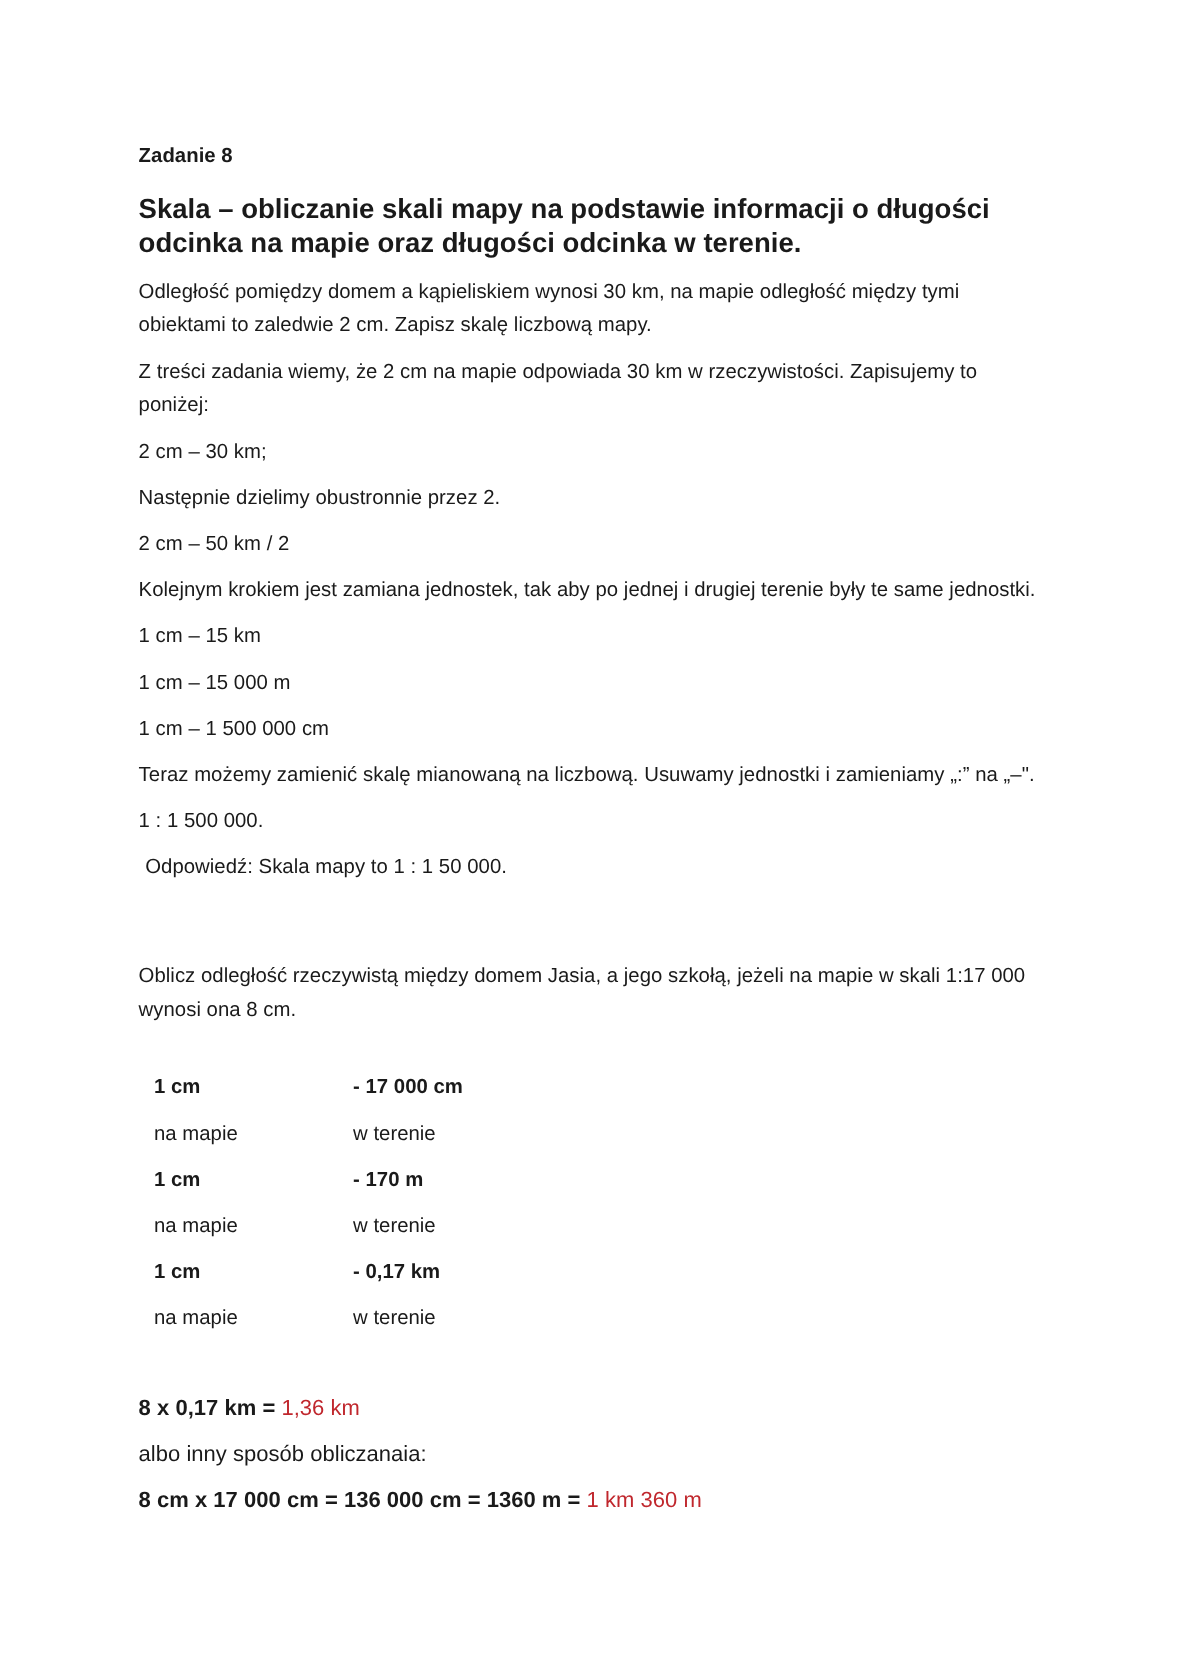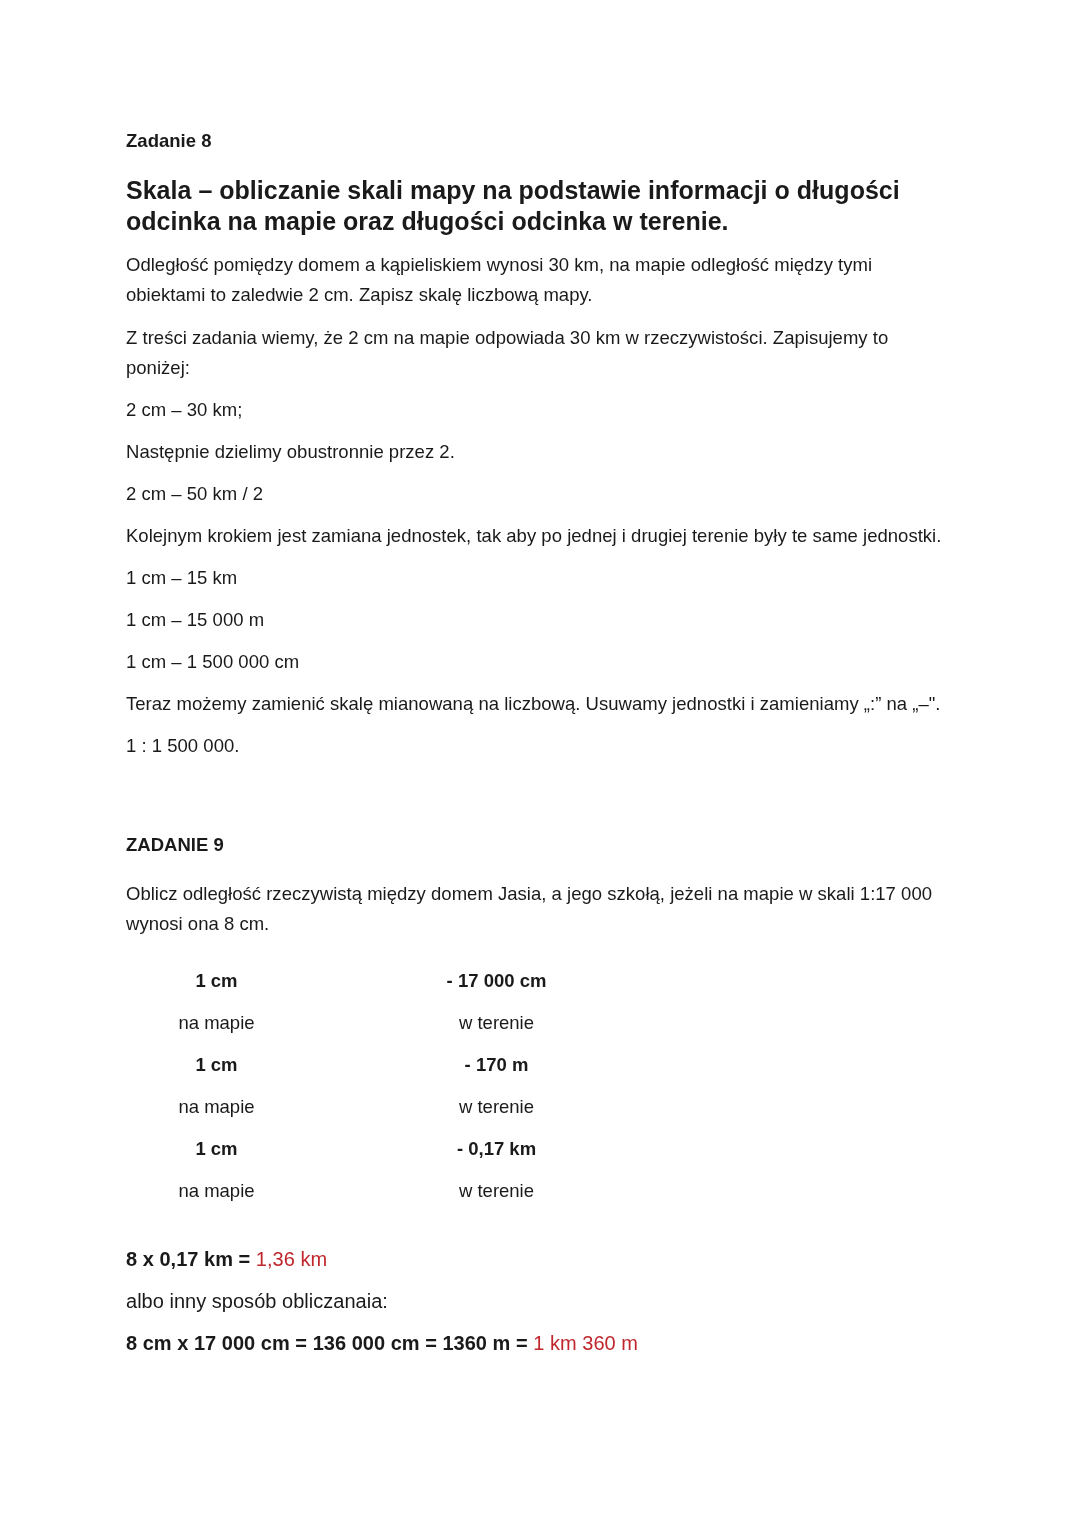--- a/index.html
+++ b/index.html
@@ -132,6 +132,7 @@
 
       <p class="line">1 : 1 500 000.</p>
 
+      <p class="answer">Odpowiedź: Skala mapy to 1 : 1 50 000.</p>
 
     </section>
 

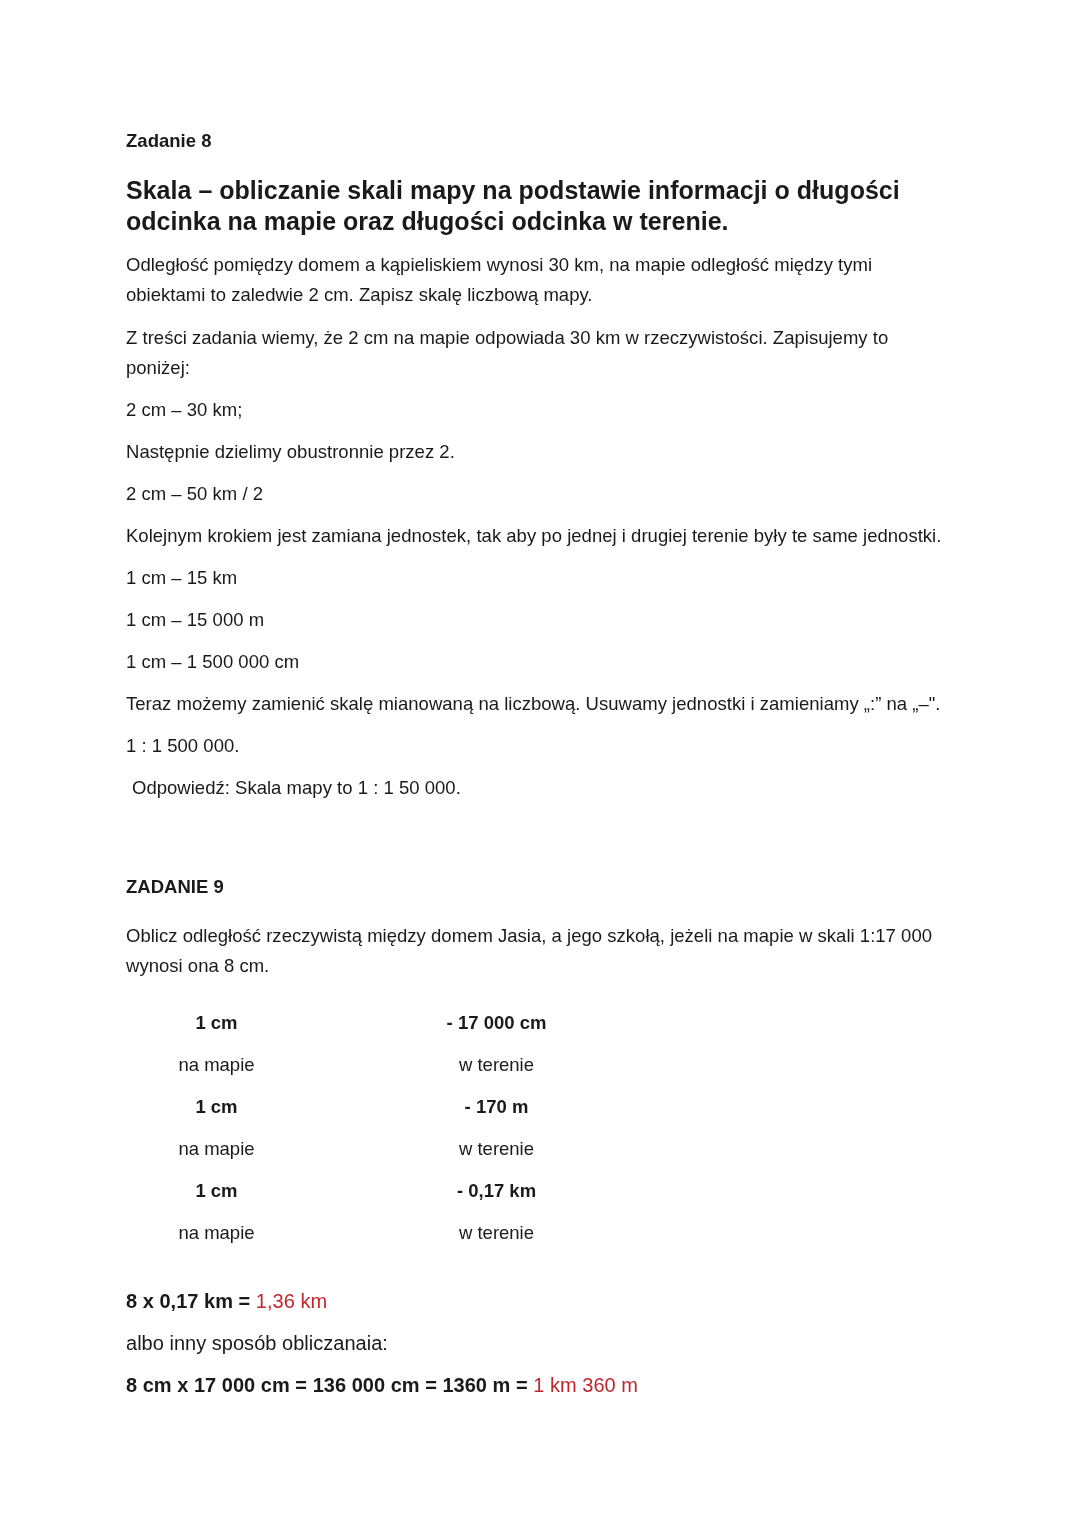--- a/index.html
+++ b/index.html
@@ -140,7 +140,6 @@
 
     <section>
 
-      <p class="heading">ZADANIE 9</p>
 
       <p class="para">Oblicz odległość rzeczywistą między domem Jasia, a jego szkołą, jeżeli na mapie w skali 1:17 000 wynosi ona 8 cm.</p>
 

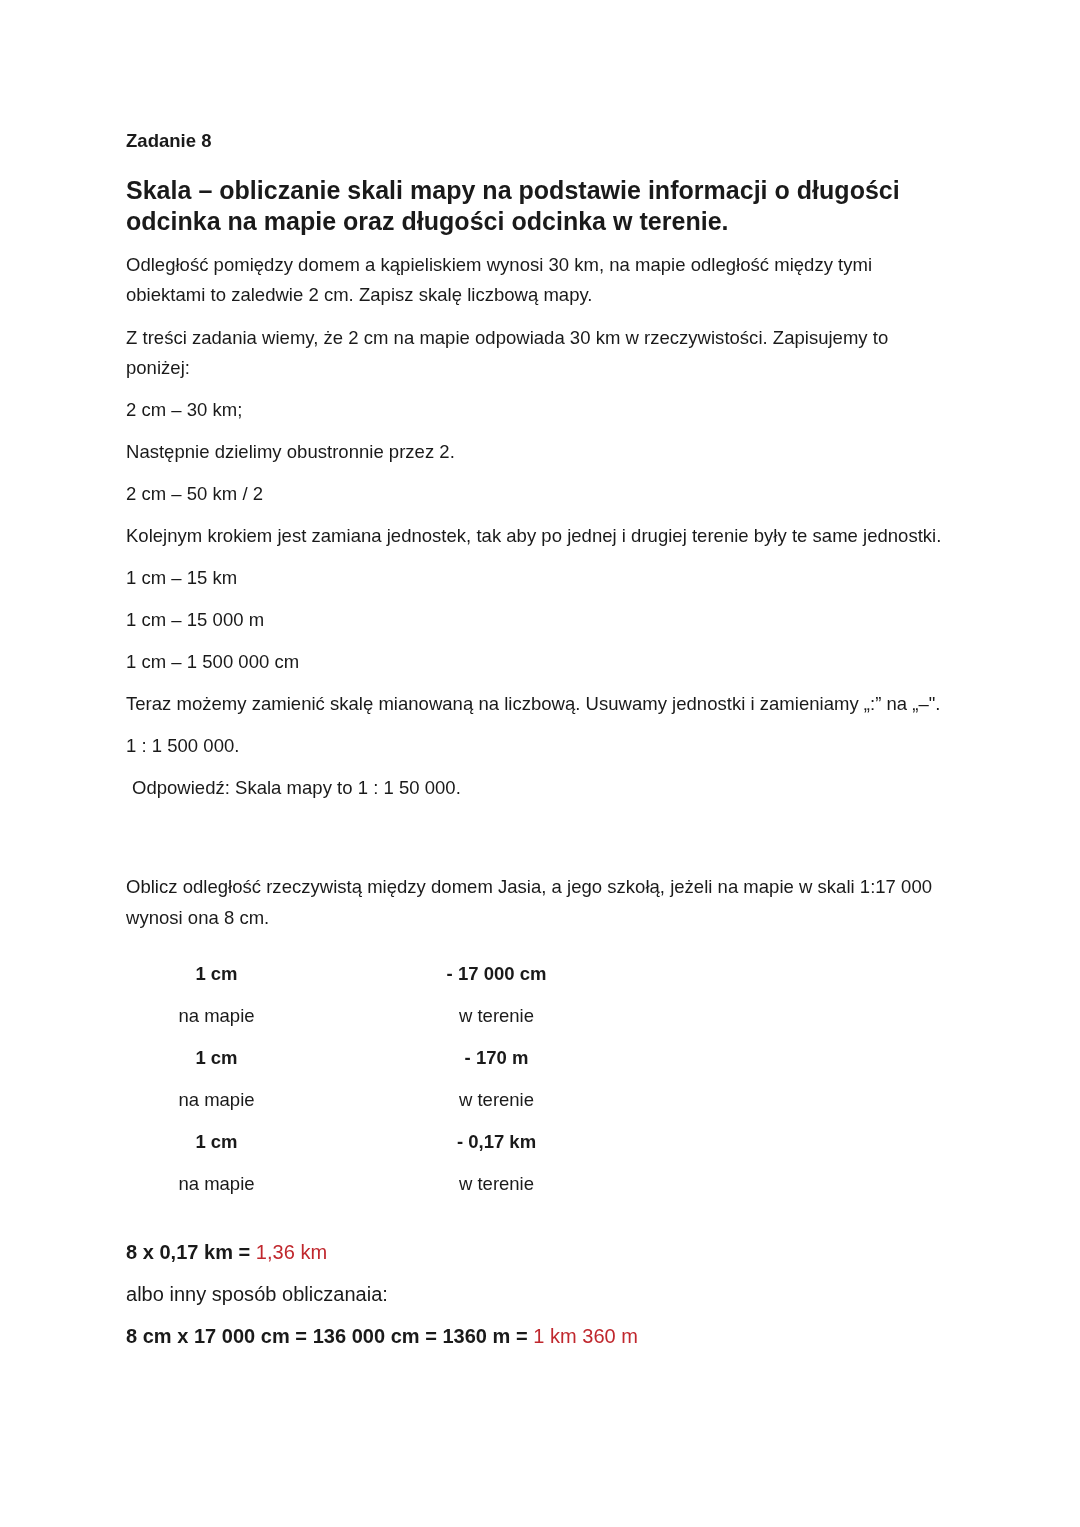--- a/index.html
+++ b/index.html
@@ -68,9 +68,8 @@
   }
   .conv-table {
     border-collapse: collapse;
-    margin: 0;
+    margin: 14px;
     width: 560px;
-    text-align: center;
   }
   .conv-table td {
     padding: 0 0 11.5px 0;

